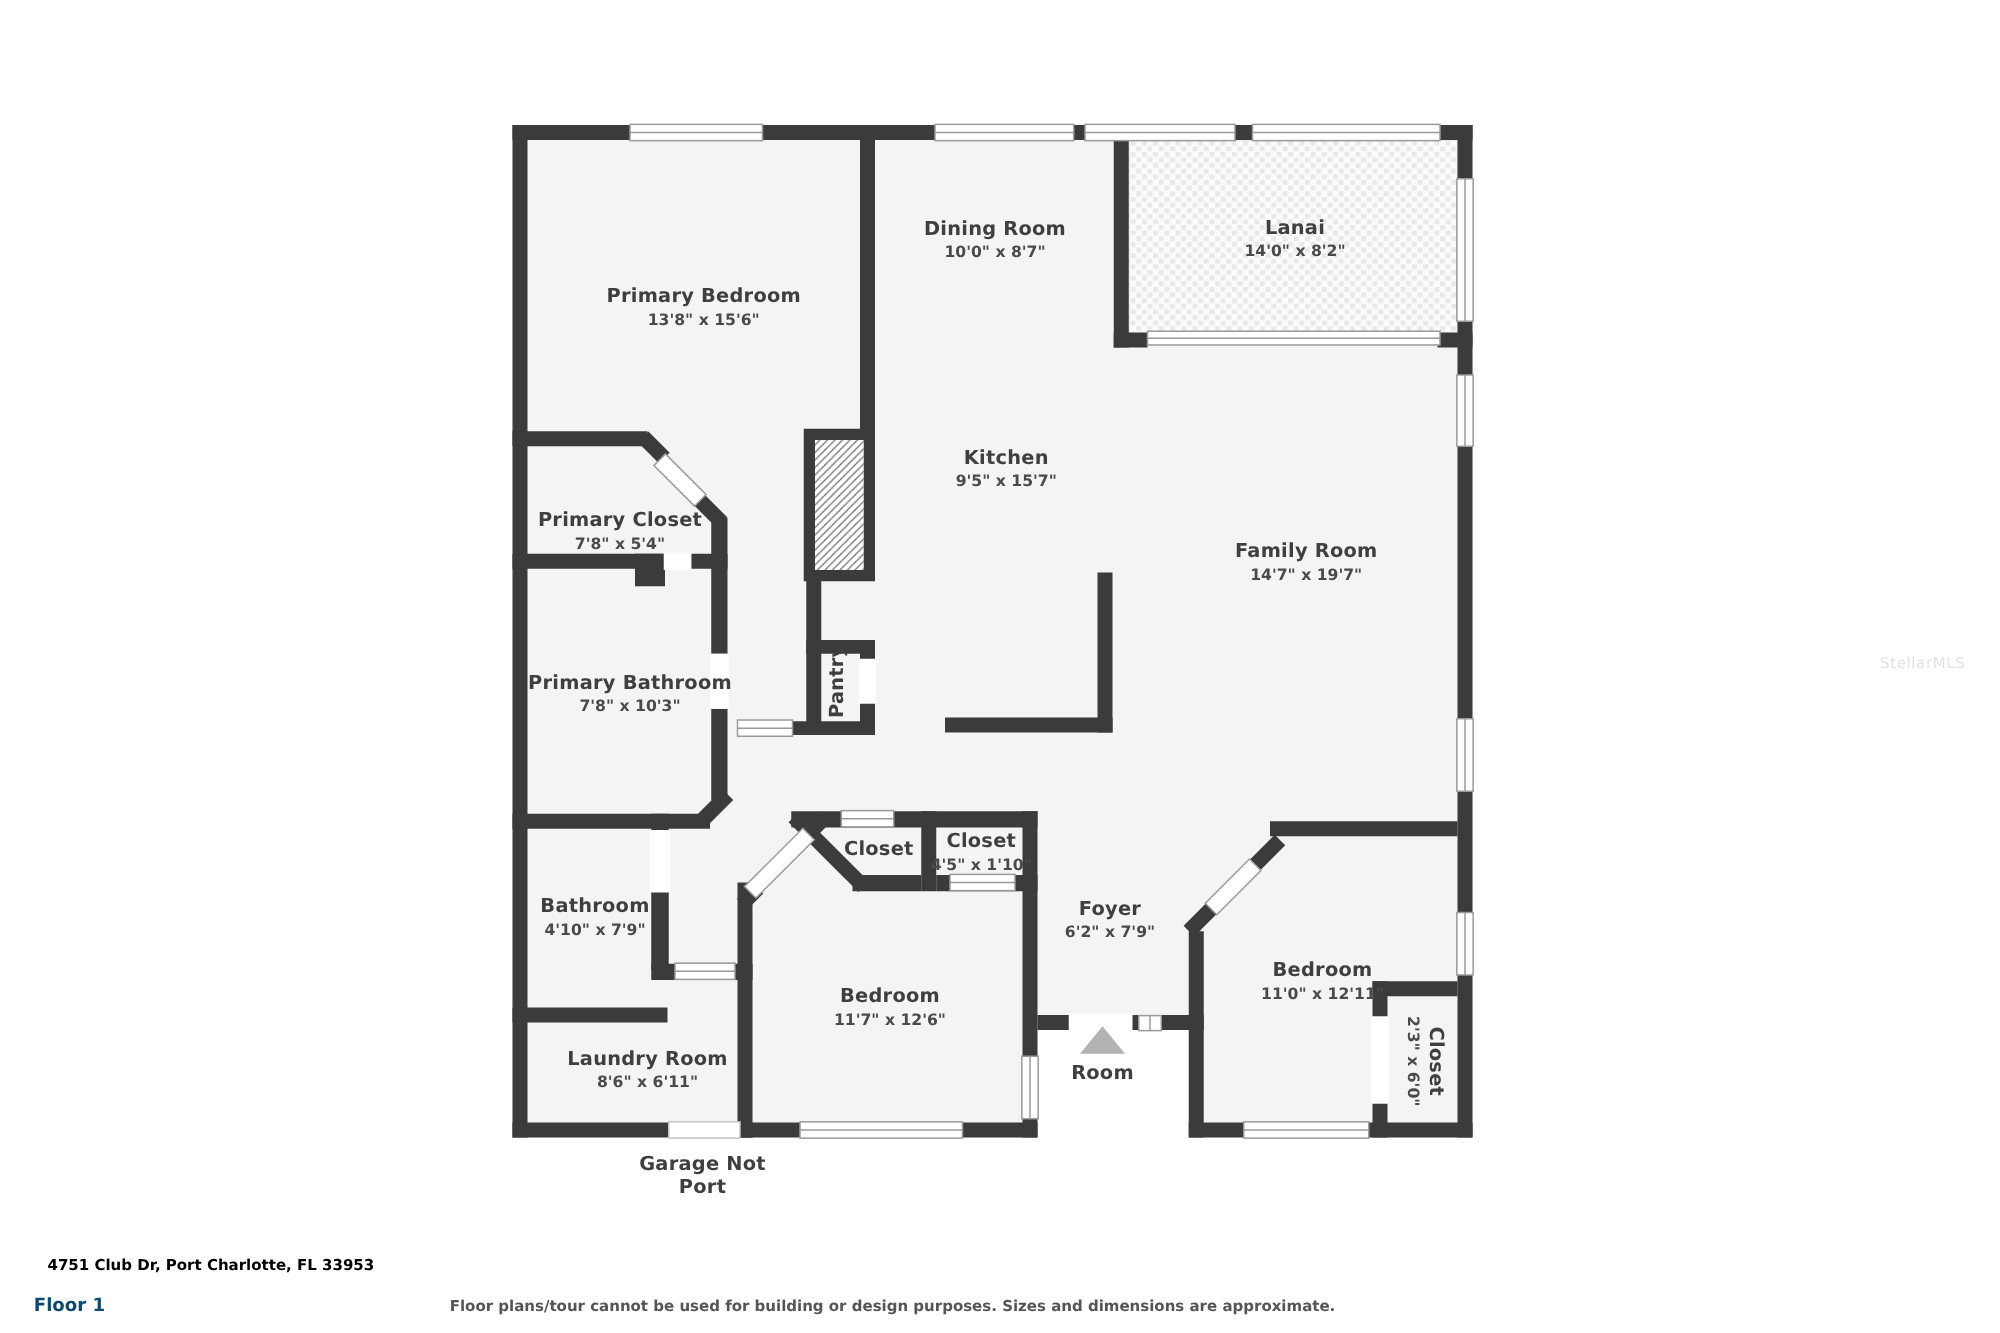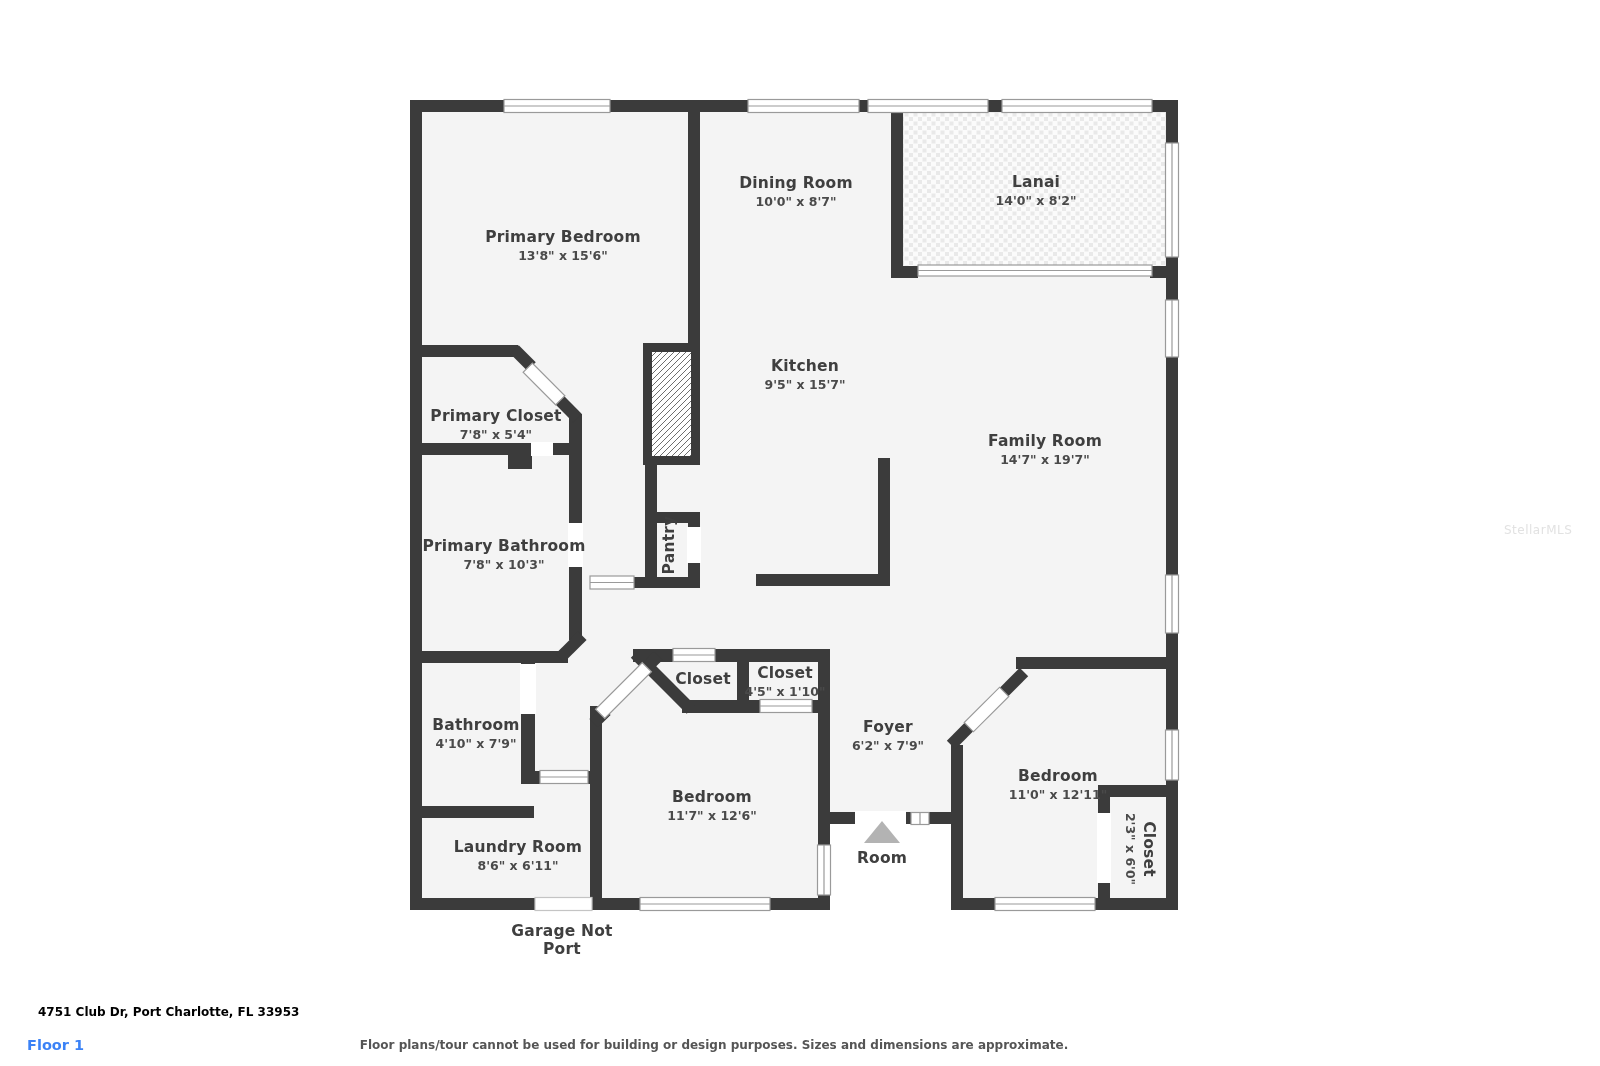--- a/index.html
+++ b/index.html
@@ -13,7 +13,7 @@
   .lbl.rot-ccw{transform:translate(-50%,-50%) rotate(-90deg);}
   .lbl.rot-cw{transform:translate(-50%,-50%) rotate(90deg);}
   .footer-address{position:absolute;left:27px;top:1005px;font-size:12px;font-weight:700;color:#000000;margin-left:11px;}
-  .footer-floor{position:absolute;left:27px;top:1037px;font-size:14.5px;font-weight:700;color:#3b82f6;}
+  .footer-floor{position:absolute;left:27px;top:1037px;font-size:14.5px;font-weight:700;color:#0c4a6e;}
   .footer-disclaimer{position:absolute;left:0;top:1038px;width:1428px;text-align:center;
        font-size:12px;font-weight:700;color:#555555;}
   .watermark{position:absolute;left:1504px;top:523px;font-size:12px;font-weight:400;

